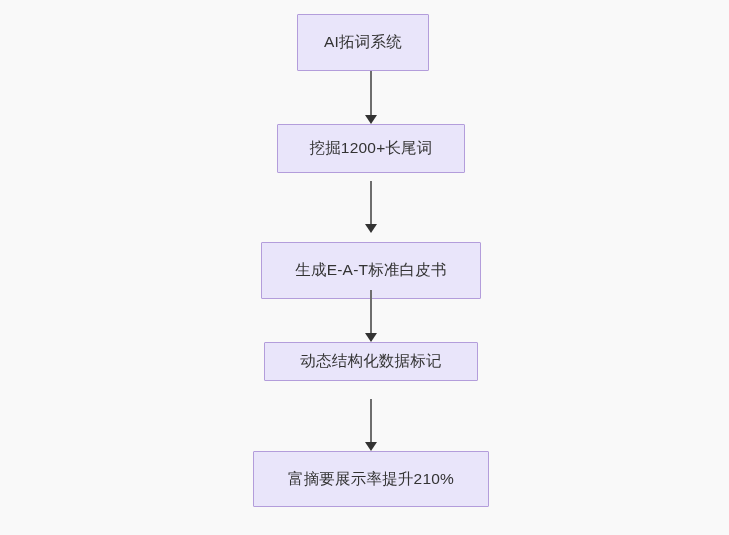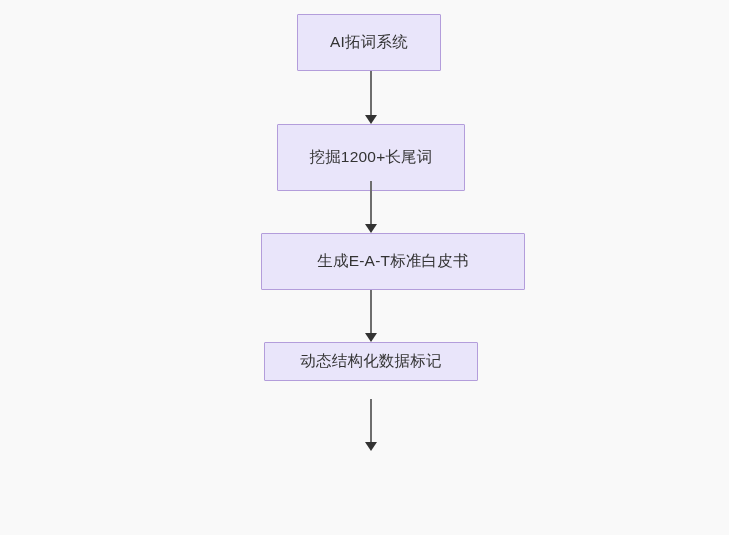--- a/index.html
+++ b/index.html
@@ -42,7 +42,7 @@
   }
 
   
-  .node-1 { position: absolute; left: 297px; top: 14px;  width: 144px; height: 57px; }
+  .node-1 { position: absolute; left: 297px; top: 14px;  width: 132px; height: 57px; }
   .node-2 { position: absolute; left: 277px; top: 124px; width: 188px; height: 67px; }
   .node-3 { position: absolute; left: 261px; top: 233px; width: 264px; height: 57px; }
   .node-4 { position: absolute; left: 264px; top: 342px; width: 214px; height: 39px; }

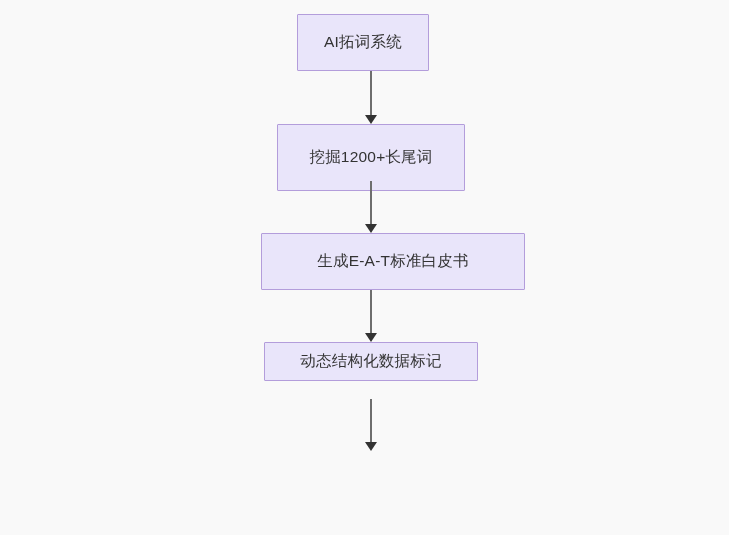--- a/index.html
+++ b/index.html
@@ -43,7 +43,7 @@
 
   
   .node-1 { position: absolute; left: 297px; top: 14px;  width: 132px; height: 57px; }
-  .node-2 { position: absolute; left: 277px; top: 124px; width: 188px; height: 67px; }
+  .node-2 { position: absolute; left: 277px; top: 124px; width: 188px; height: 49px; }
   .node-3 { position: absolute; left: 261px; top: 233px; width: 264px; height: 57px; }
   .node-4 { position: absolute; left: 264px; top: 342px; width: 214px; height: 39px; }
   .node-5 { position: absolute; left: 253px; top: 451px; width: 236px; height: 56px; }

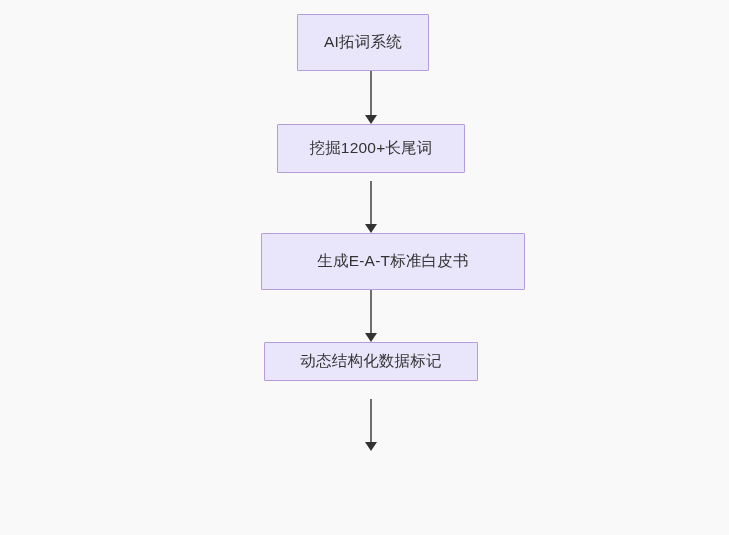--- a/index.html
+++ b/index.html
@@ -44,7 +44,7 @@
   
   .node-1 { position: absolute; left: 297px; top: 14px;  width: 132px; height: 57px; }
   .node-2 { position: absolute; left: 277px; top: 124px; width: 188px; height: 49px; }
-  .node-3 { position: absolute; left: 261px; top: 233px; width: 264px; height: 57px; }
+  .node-3 { position: absolute; left: 261px; top: 242px; width: 220px; height: 57px; }
   .node-4 { position: absolute; left: 264px; top: 342px; width: 214px; height: 39px; }
   .node-5 { position: absolute; left: 253px; top: 451px; width: 236px; height: 56px; }
 

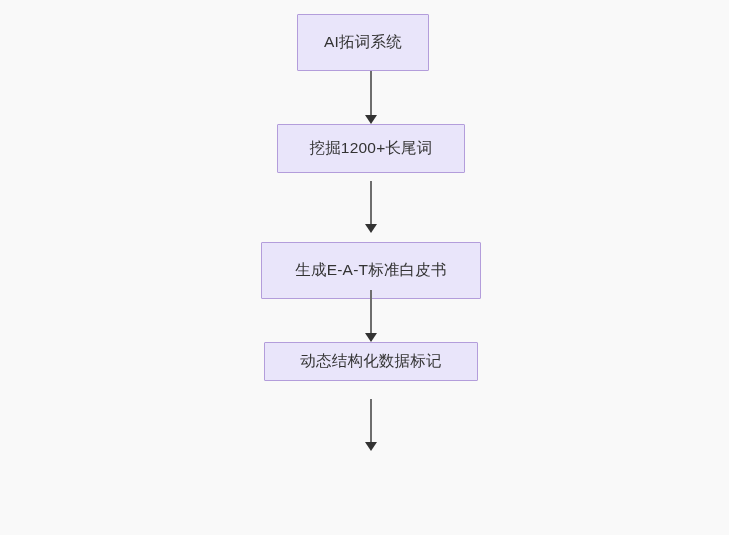--- a/index.html
+++ b/index.html
@@ -127,6 +127,9 @@
     <div class="head"></div>
   </div>
 
+  <div class="node node-5">
+    <span class="node-label">富摘要展示率提升210%</span>
+  </div>
 
 </div>
 

